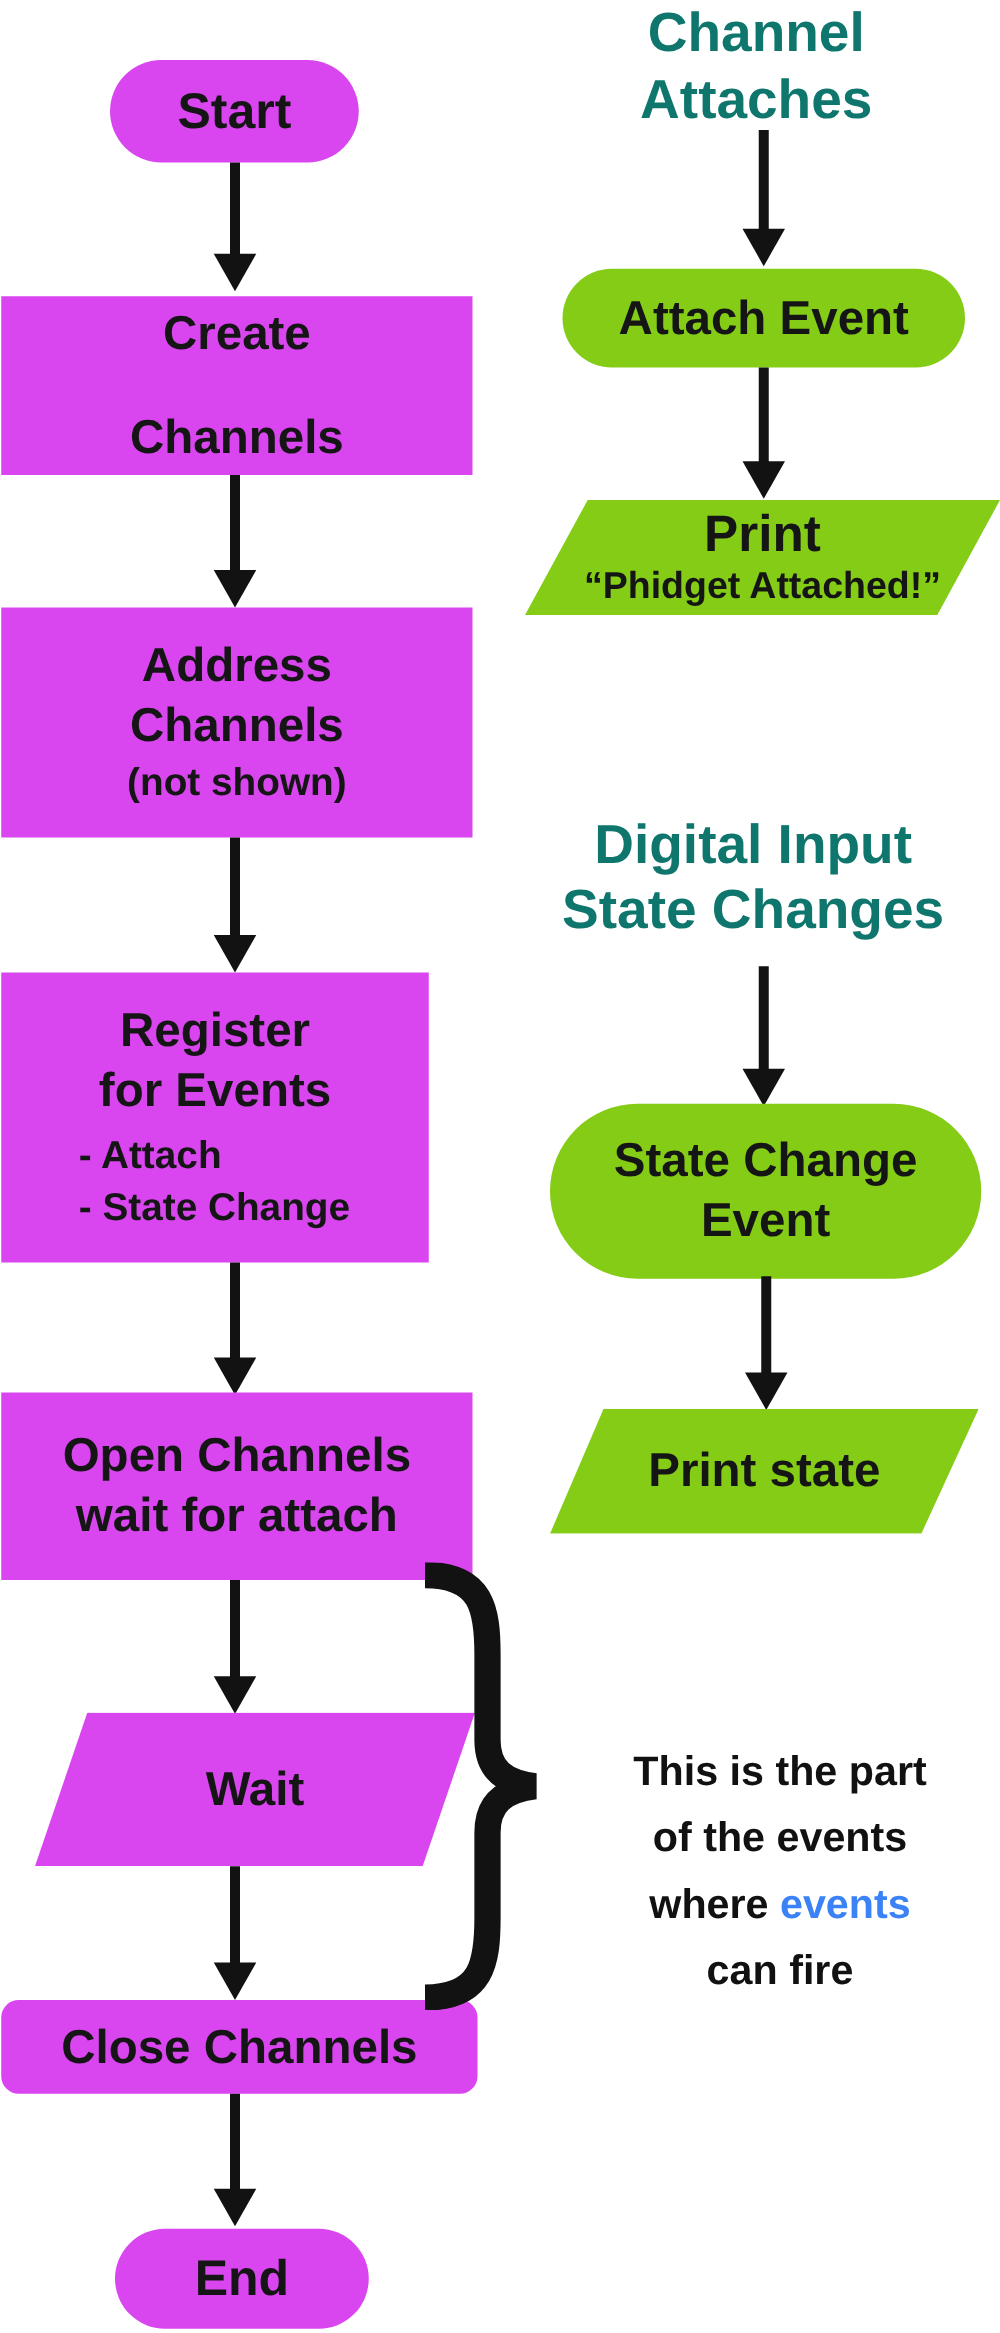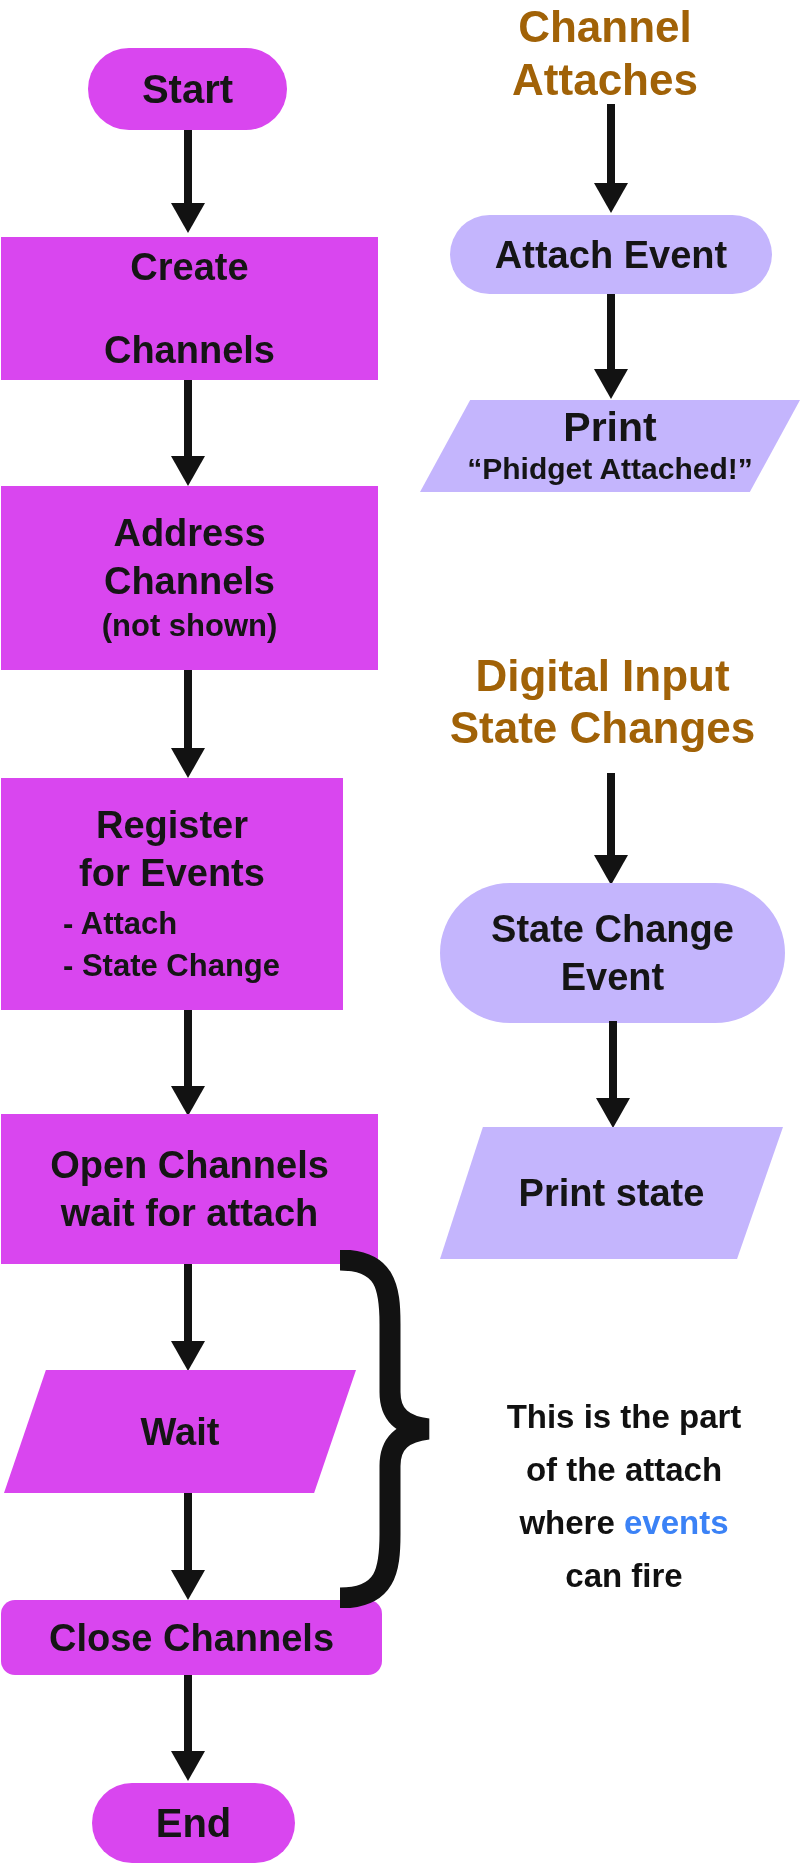--- a/index.html
+++ b/index.html
@@ -20,7 +20,7 @@
   .t31{font-size:31px;line-height:42px;}
   .t30{font-size:30px;line-height:38px;}
   .t41{font-size:41px;line-height:46px;}
-  .heading{position:absolute;text-align:center;font-size:44px;line-height:53px;color:#a16207;}
+  .heading{position:absolute;text-align:center;font-size:44px;line-height:53px;color:#0f766e;}
   .heading2{line-height:52px;}
   .para-print{clip-path:polygon(13.2% 0,100% 0,86.8% 100%,0 100%);}
   .para-wait{clip-path:polygon(11.9% 0,100% 0,88.1% 100%,0 100%);}

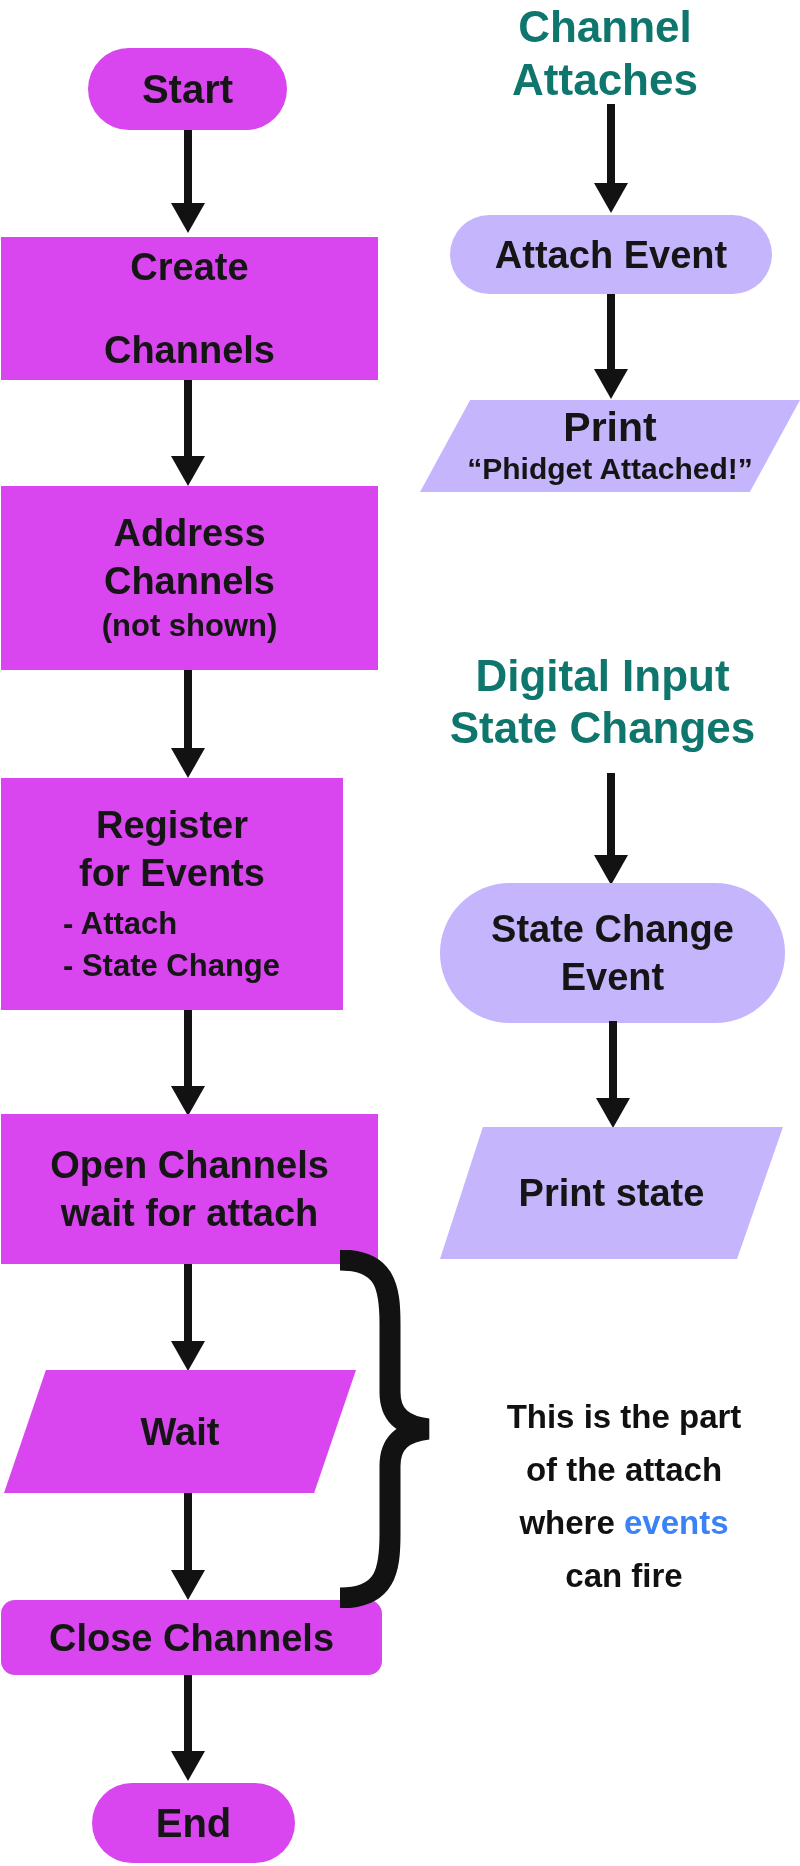--- a/index.html
+++ b/index.html
@@ -13,7 +13,7 @@
     align-items:center;justify-content:center;text-align:center;
   }
   .green{background:#d946ef;}
-  .teal{background:#c4b5fd;}
+  .teal{background:#84cc16;}
   .pill{border-radius:999px;}
   .t40{font-size:40px;line-height:46px;}
   .t38{font-size:38px;line-height:48px;}

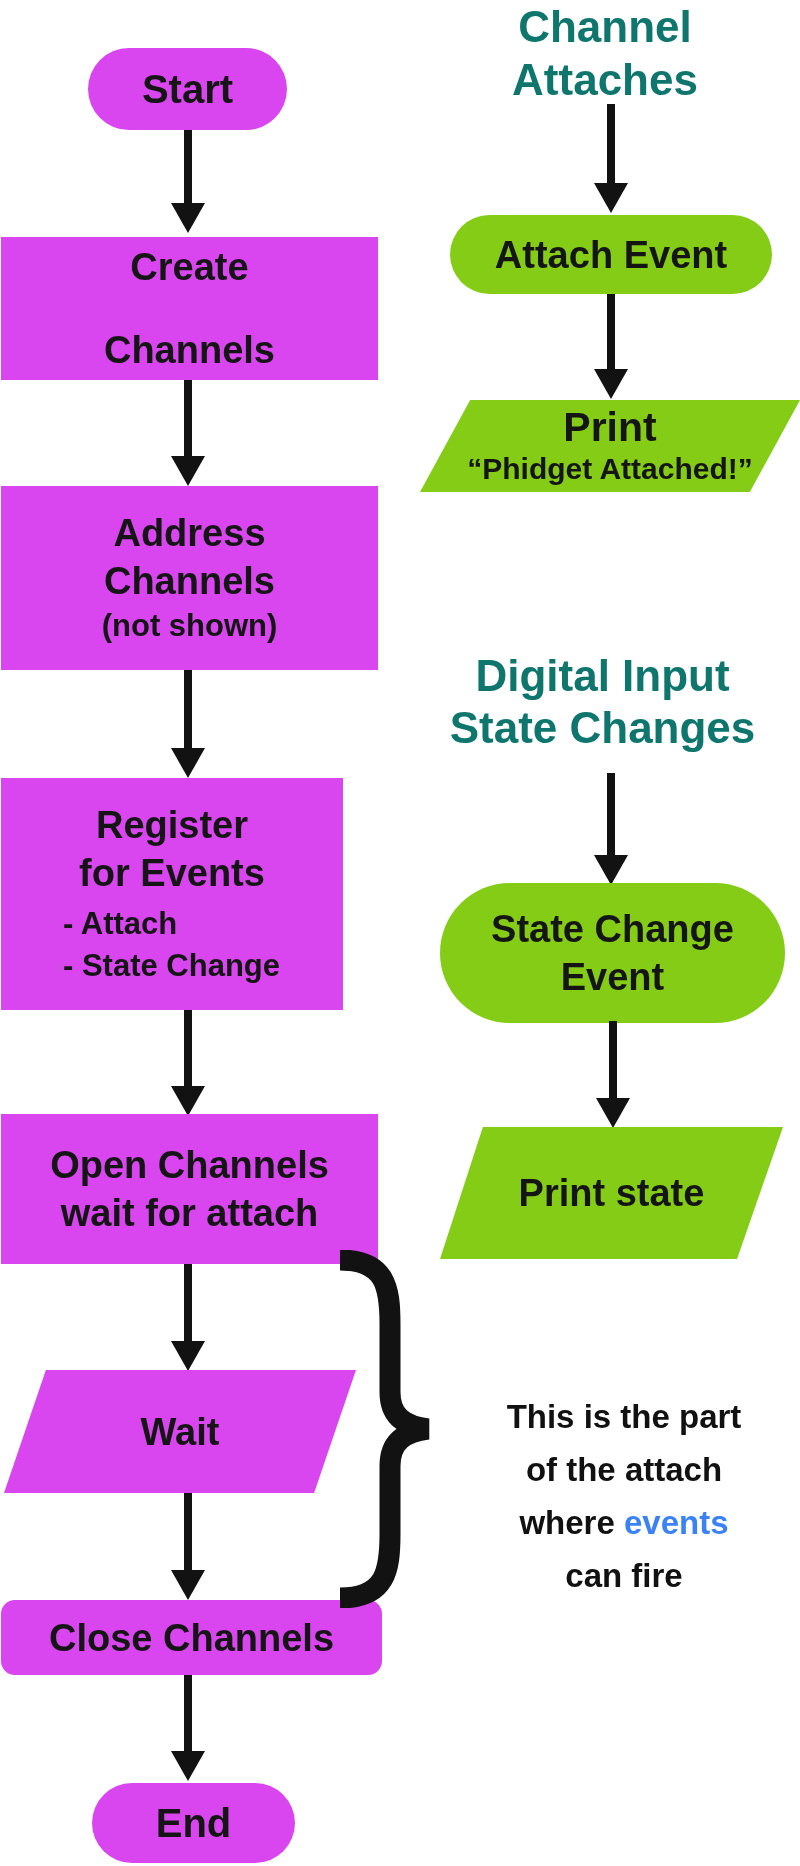--- a/index.html
+++ b/index.html
@@ -160,7 +160,7 @@
     <div class="head"></div>
   </div>
 
-  <div class="node teal t38 para-pstate" style="left:440px;top:1127px;width:343px;height:132px;text-align:center;">
+  <div class="node teal t38 para-pstate" style="left:440px;top:1127px;width:343px;height:100px;text-align:center;">
     <div>Print state</div>
   </div>
 

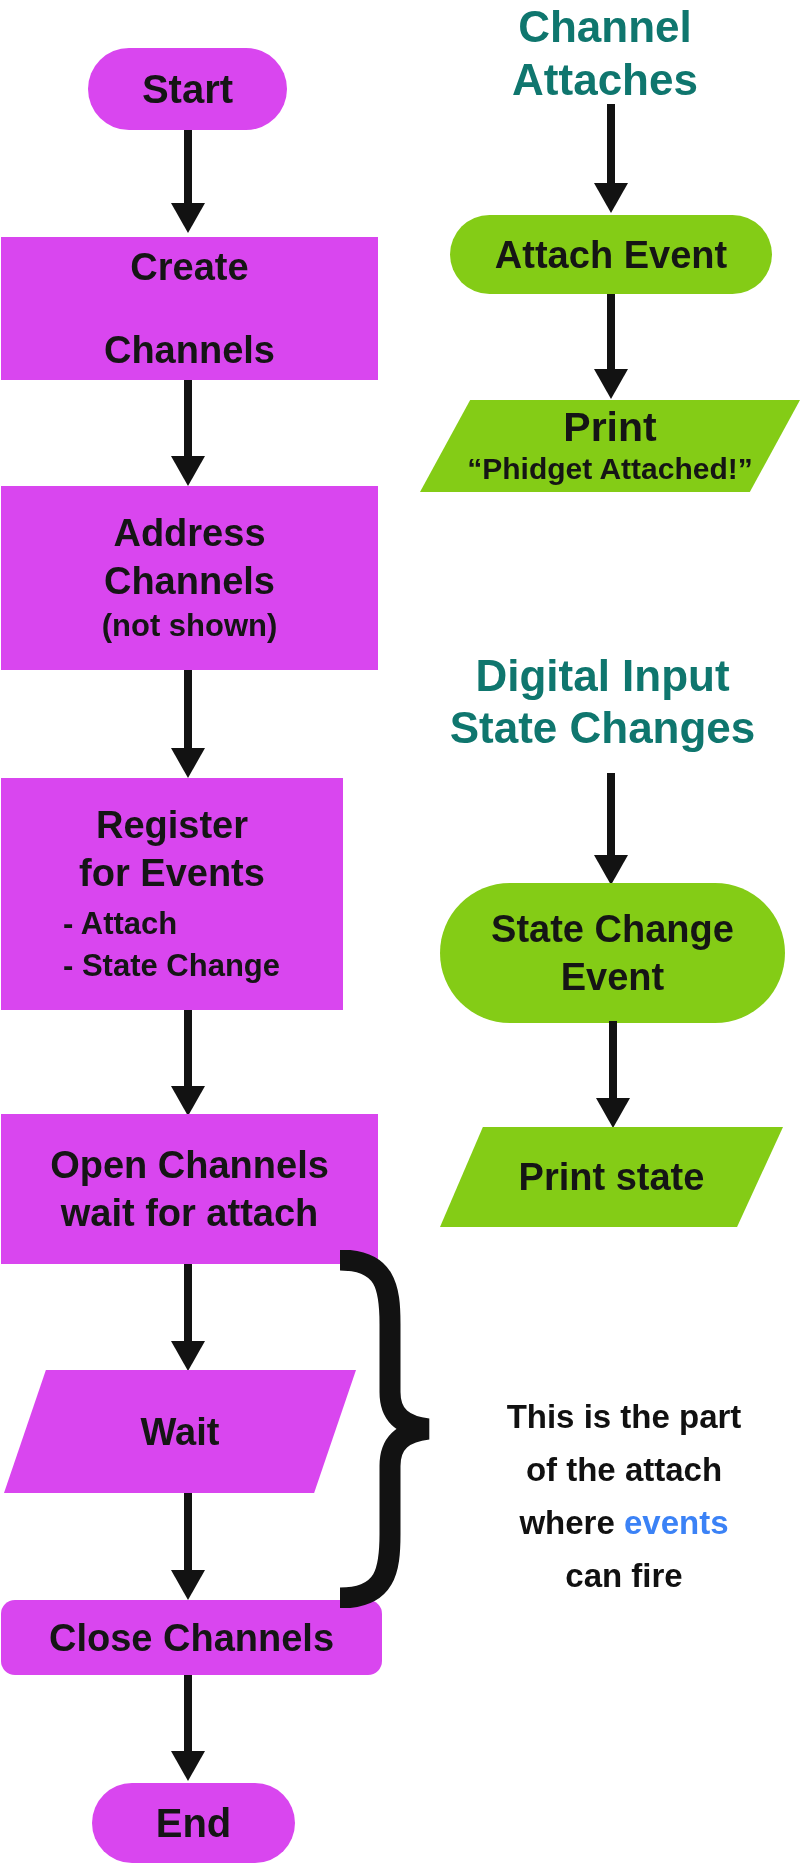--- a/index.html
+++ b/index.html
@@ -94,7 +94,7 @@
     <div class="head"></div>
   </div>
 
-  <div class="node green t38 para-wait" style="left:4px;top:1370px;width:352px;height:123px;">
+  <div class="node green t38 para-wait" style="left:28px;top:1370px;width:352px;height:123px;">
     <div>Wait</div>
   </div>
 

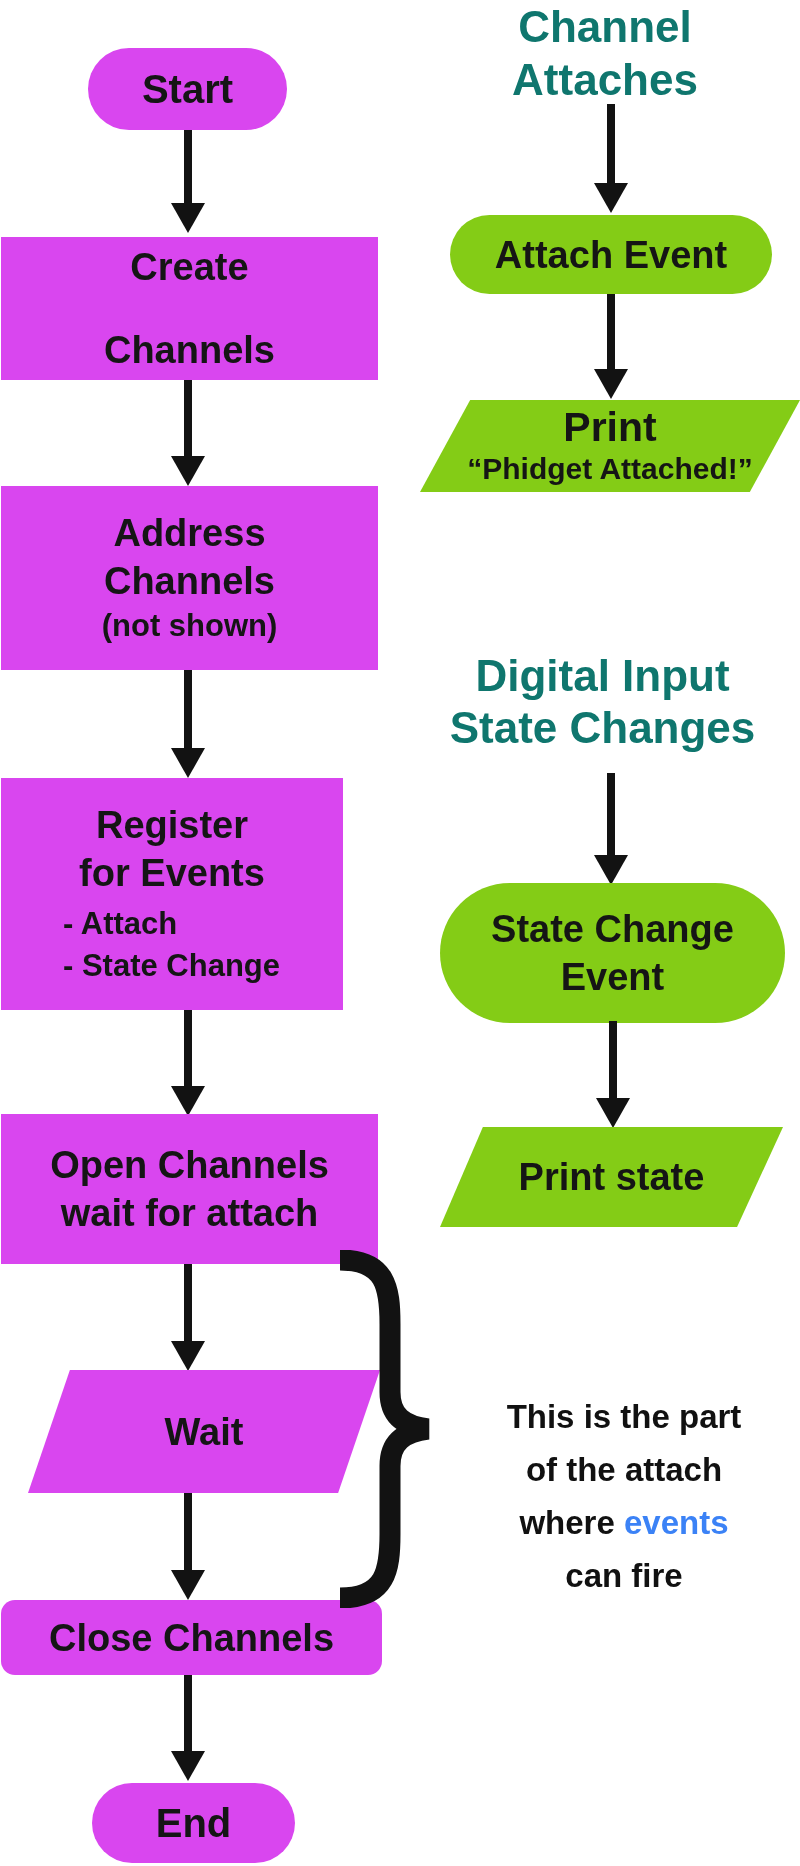--- a/index.html
+++ b/index.html
@@ -170,7 +170,7 @@
 
   <div class="annotation" style="left:448px;top:1390px;width:352px;">
     <div>This is the part</div>
-    <div>of the attach</div>
+    <div>of the events</div>
     <div>
       <span>where</span>
       <span class="hl">events</span>

